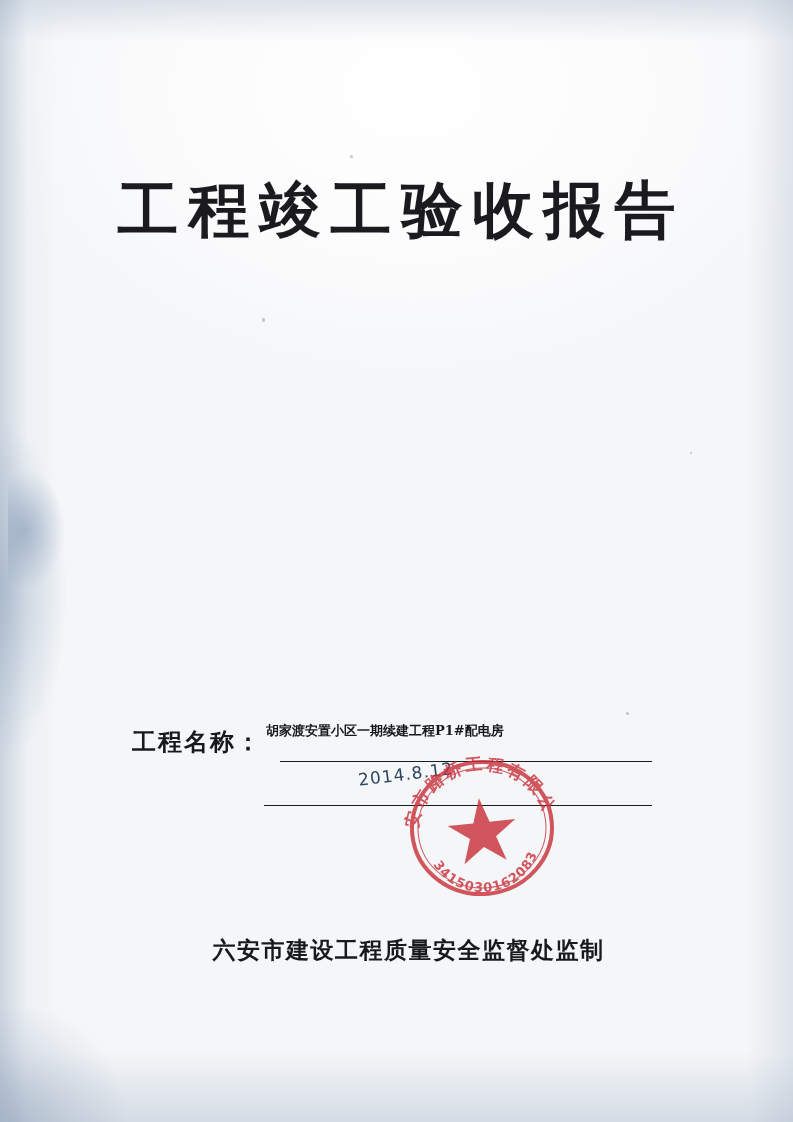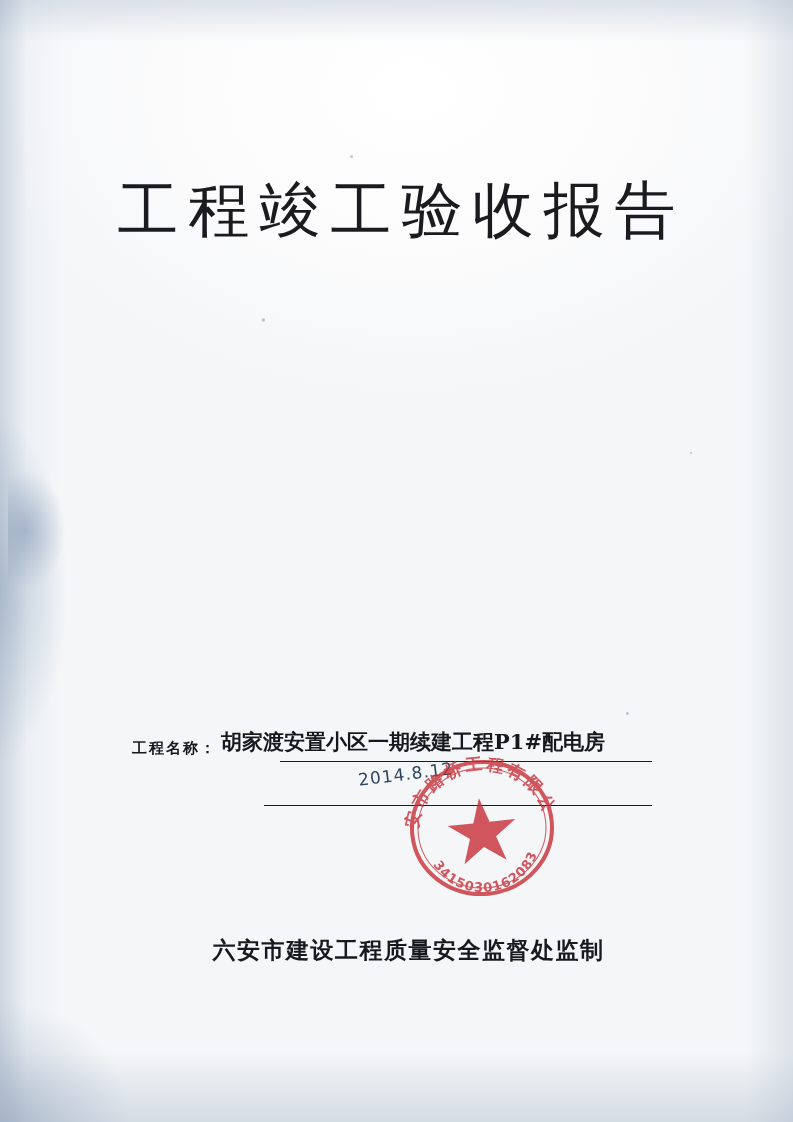--- a/index.html
+++ b/index.html
@@ -85,7 +85,7 @@
     width: 793px;
     text-align: center;
     font-family: "DejaVu Serif", "Liberation Serif", serif;
-    font-weight: normal;
+    font-weight: bold;
     font-size: 61px;
     letter-spacing: 10px;
     color: #1b1b1f;

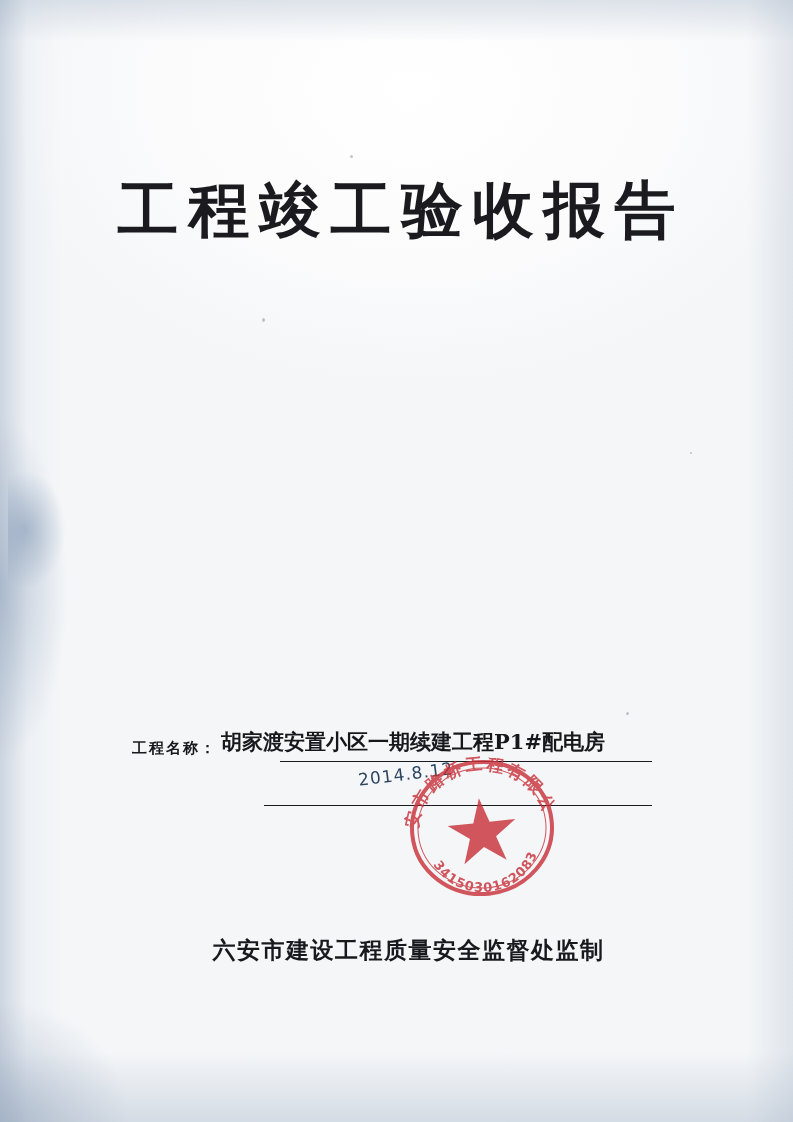--- a/index.html
+++ b/index.html
@@ -107,7 +107,7 @@
   }
   .field-label {
     font-family: "DejaVu Serif", "Liberation Serif", serif;
-    font-size: 15px;
+    font-size: 24px;
     font-weight: bold;
     letter-spacing: 2px;
     color: #16181b;

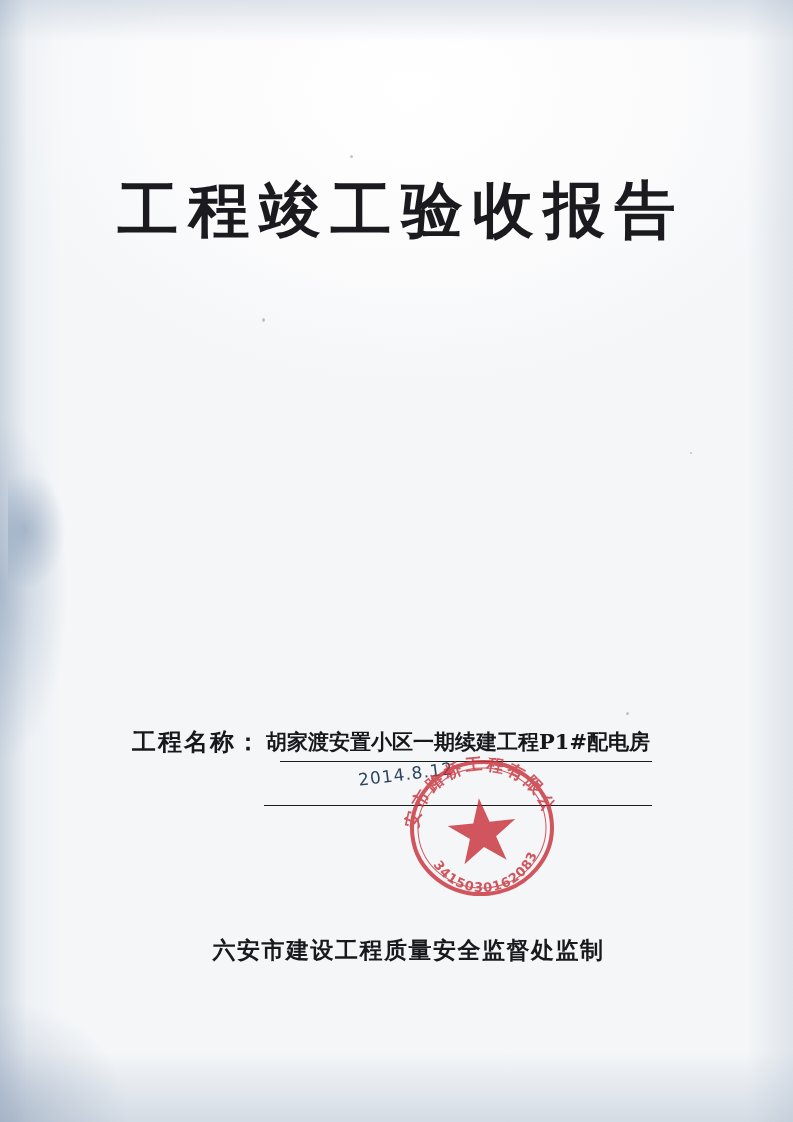--- a/index.html
+++ b/index.html
@@ -117,11 +117,11 @@
   .field-value {
     flex: 1;
     font-family: "DejaVu Serif", "Liberation Serif", serif;
-    font-size: 21px;
+    font-size: 13px;
     font-weight: bold;
     color: #16181b;
     letter-spacing: 0px;
-    padding-bottom: 6px;
+    padding-bottom: 22px;
     padding-left: 4px;
     white-space: nowrap;
   }

